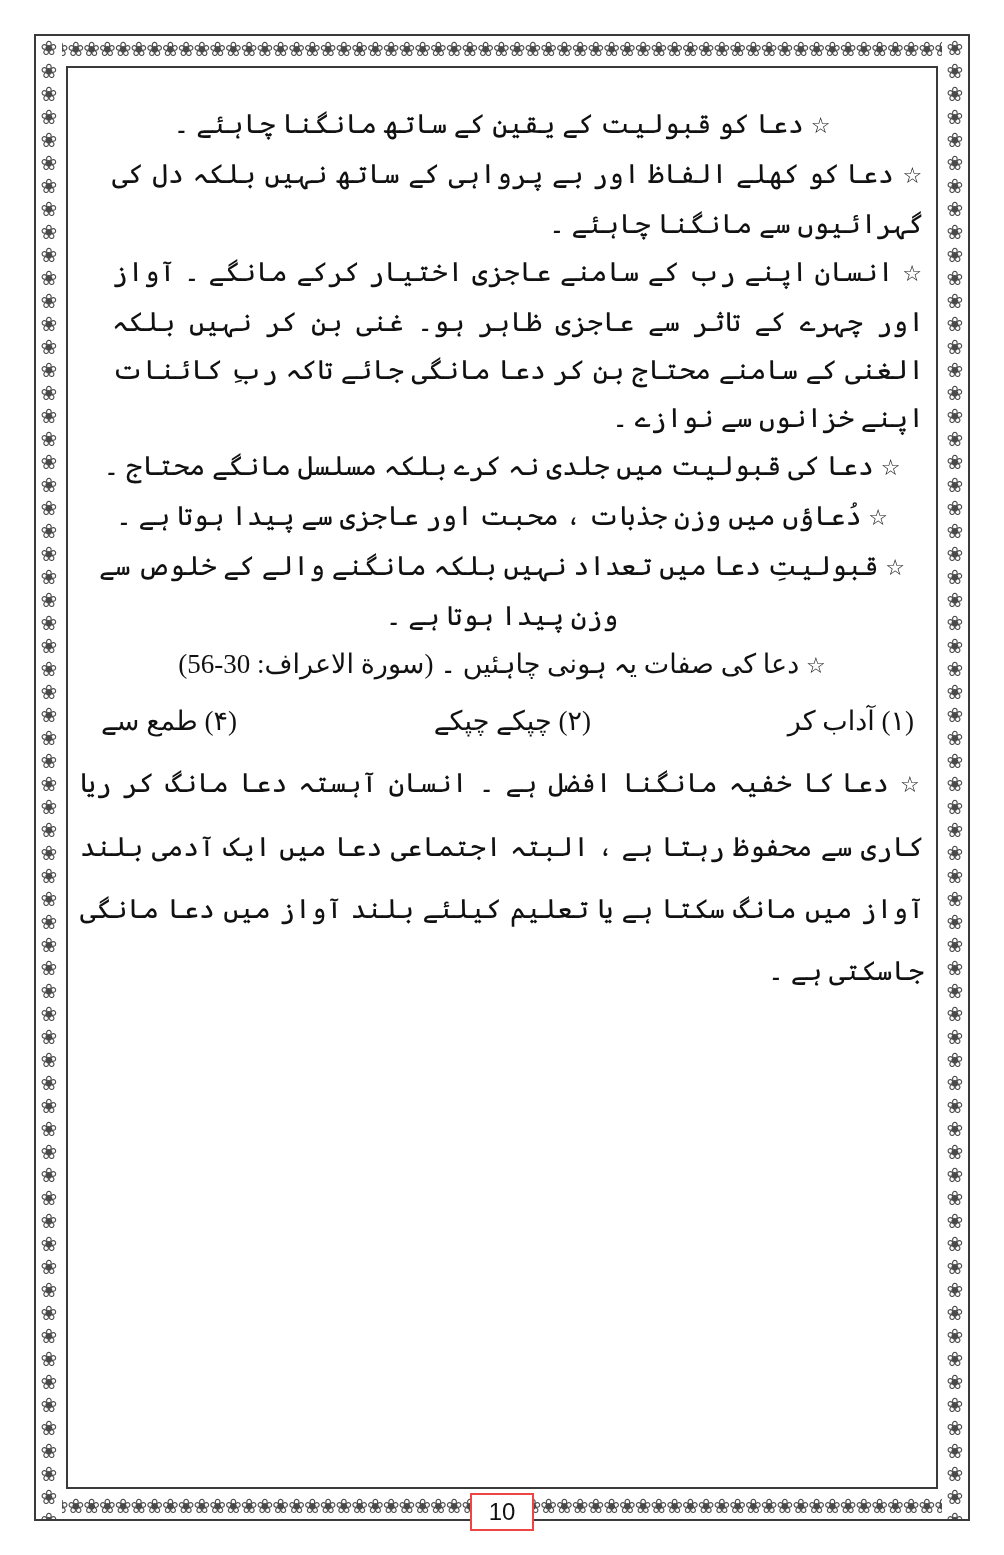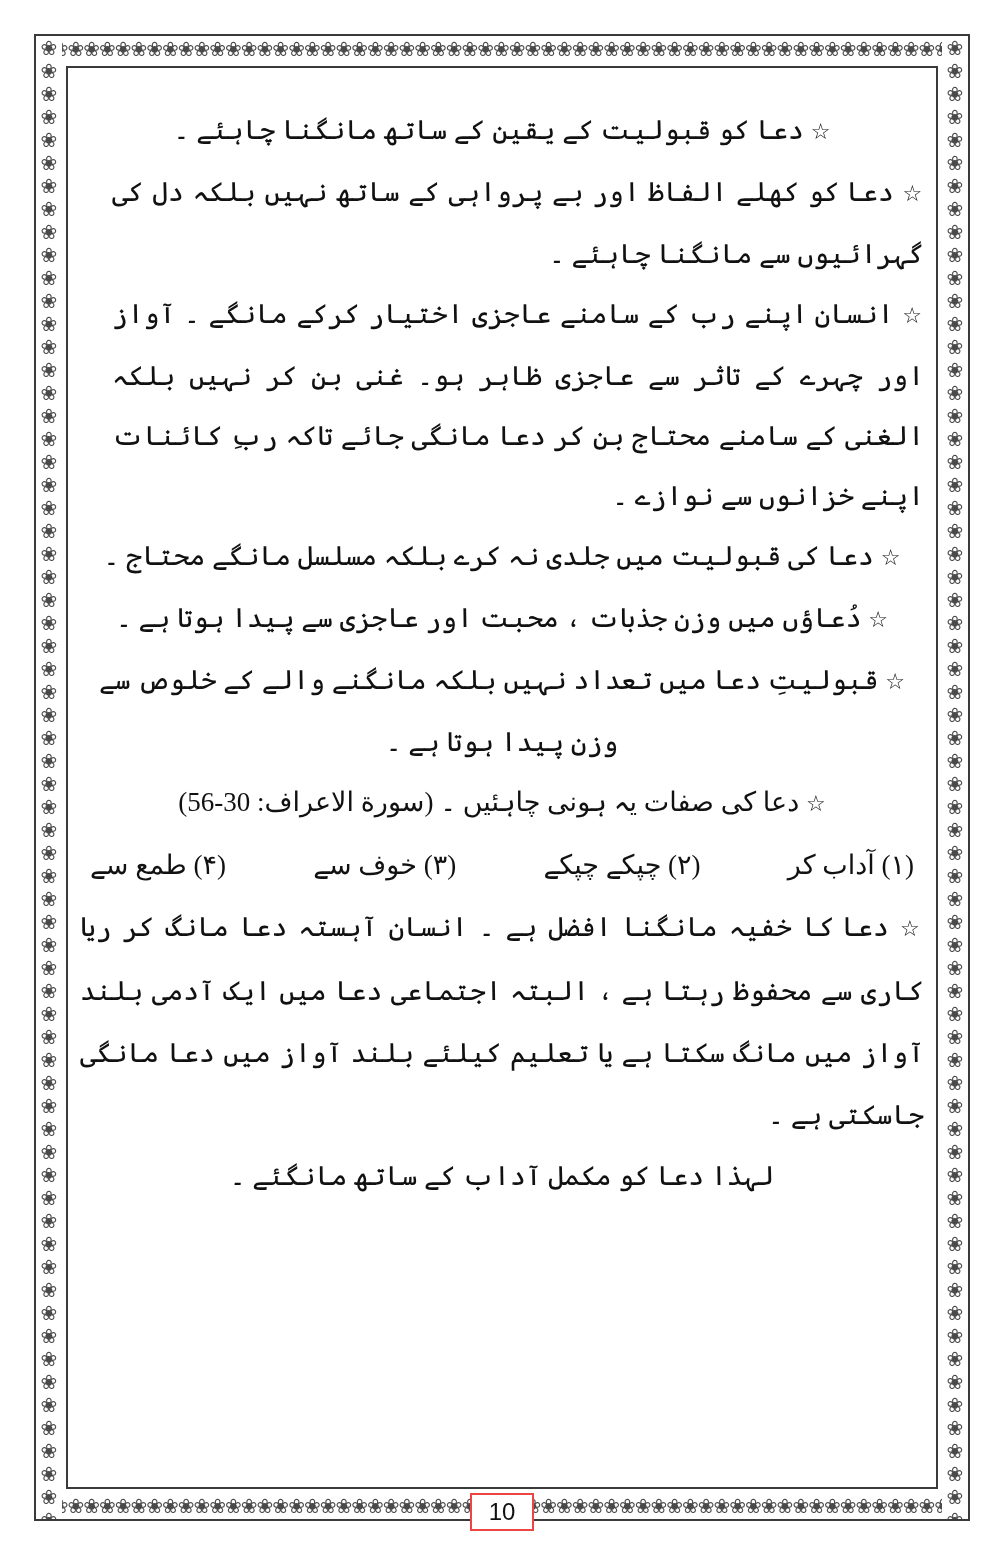--- a/index.html
+++ b/index.html
@@ -92,7 +92,7 @@
     color: #111111;
     font-family: "Liberation Serif", serif;
     font-size: 27px;
-    line-height: 60px;
+    line-height: 48px;
     white-space: normal;
   }
 

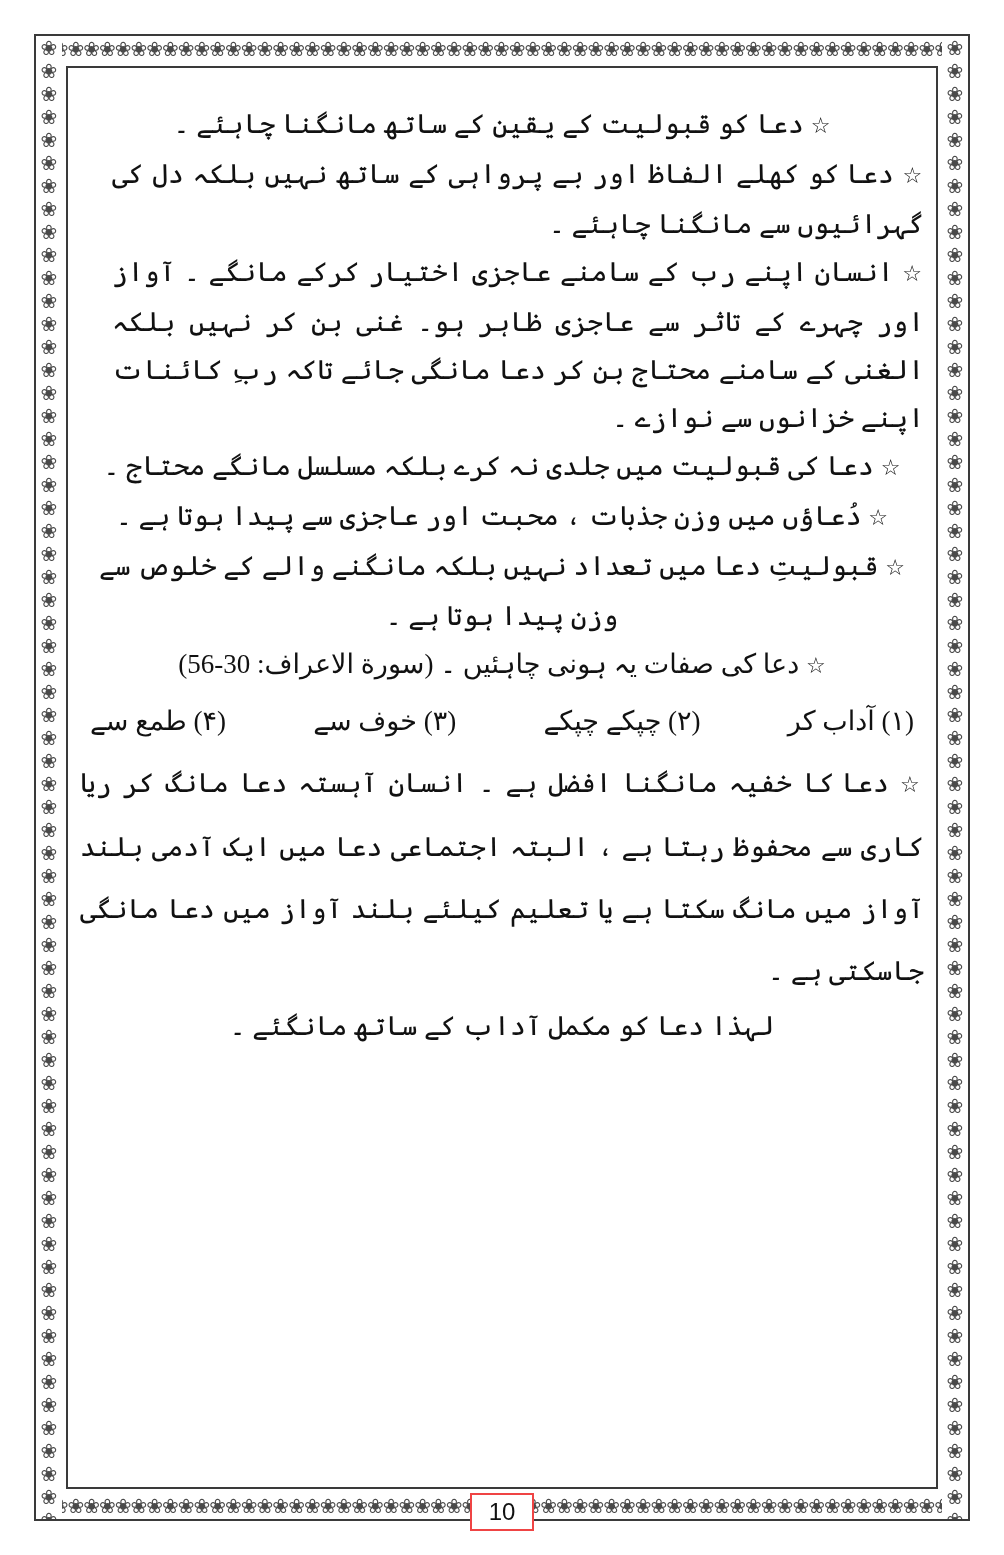--- a/index.html
+++ b/index.html
@@ -114,7 +114,7 @@
     color: #111111;
     padding: 0 10px;
   }
-  .numbered-row .cell { white-space: nowrap; }
+  .numbered-row .cell { white-space: nowrap; margin-left: 11px; }
 
   .block-para {
     direction: rtl;

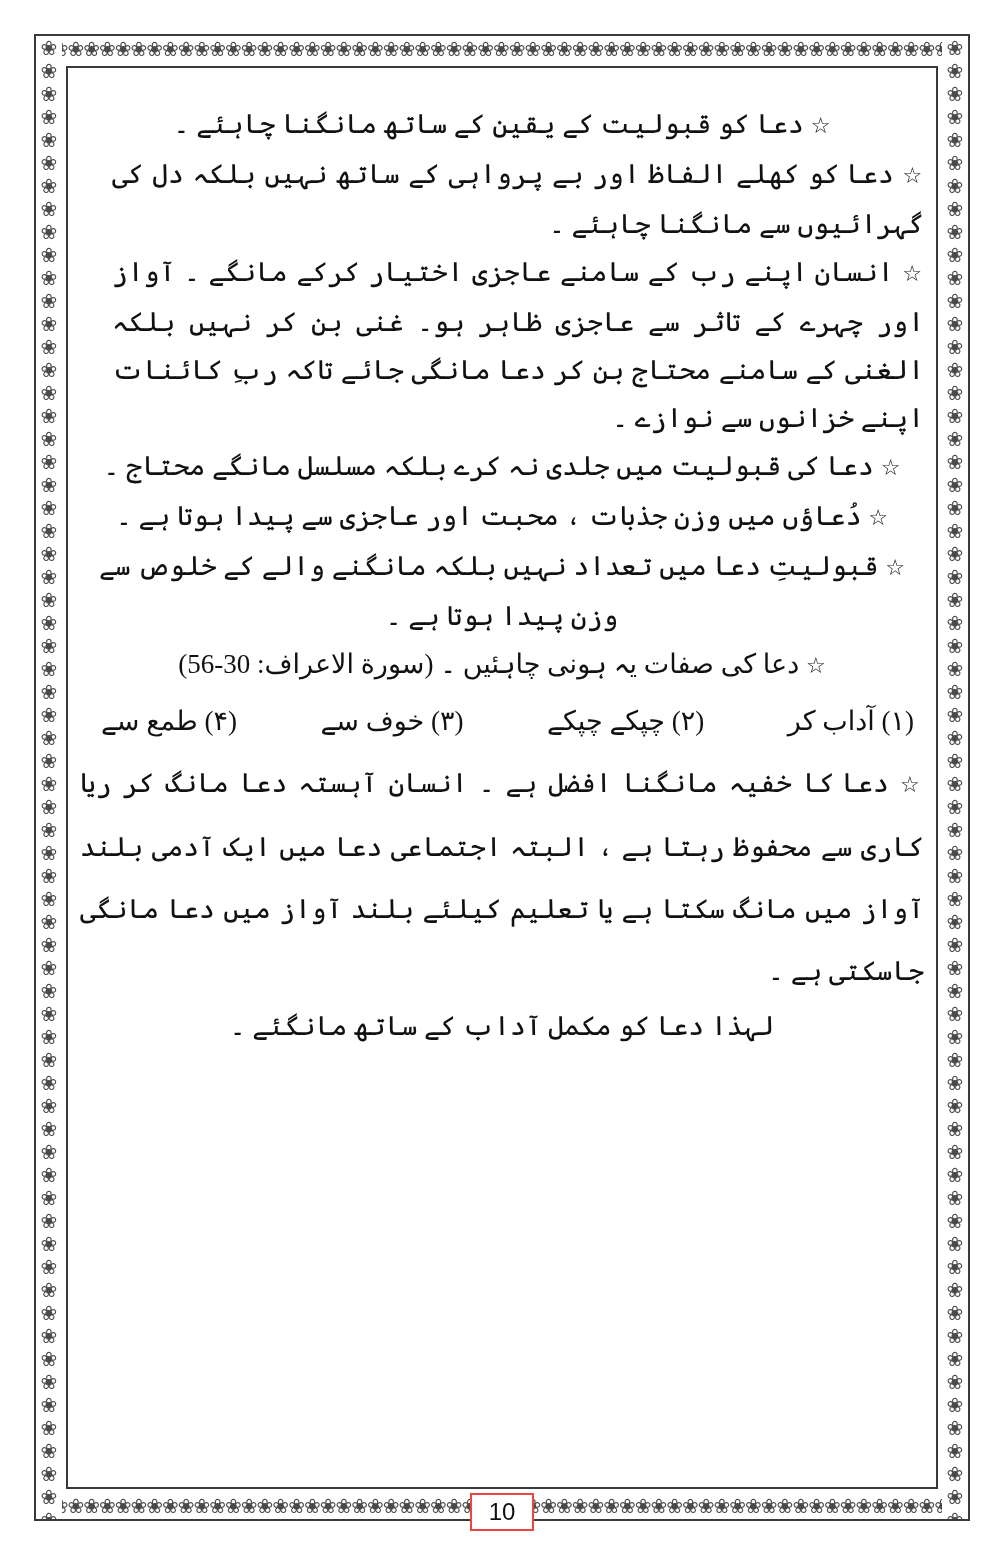--- a/index.html
+++ b/index.html
@@ -205,10 +205,6 @@
         <span>چپکے چپکے</span>
       </div>
       <div class="cell">
-        <span>(۳)</span>
-        <span>خوف سے</span>
-      </div>
-      <div class="cell">
         <span>(۴)</span>
         <span>طمع سے</span>
       </div>

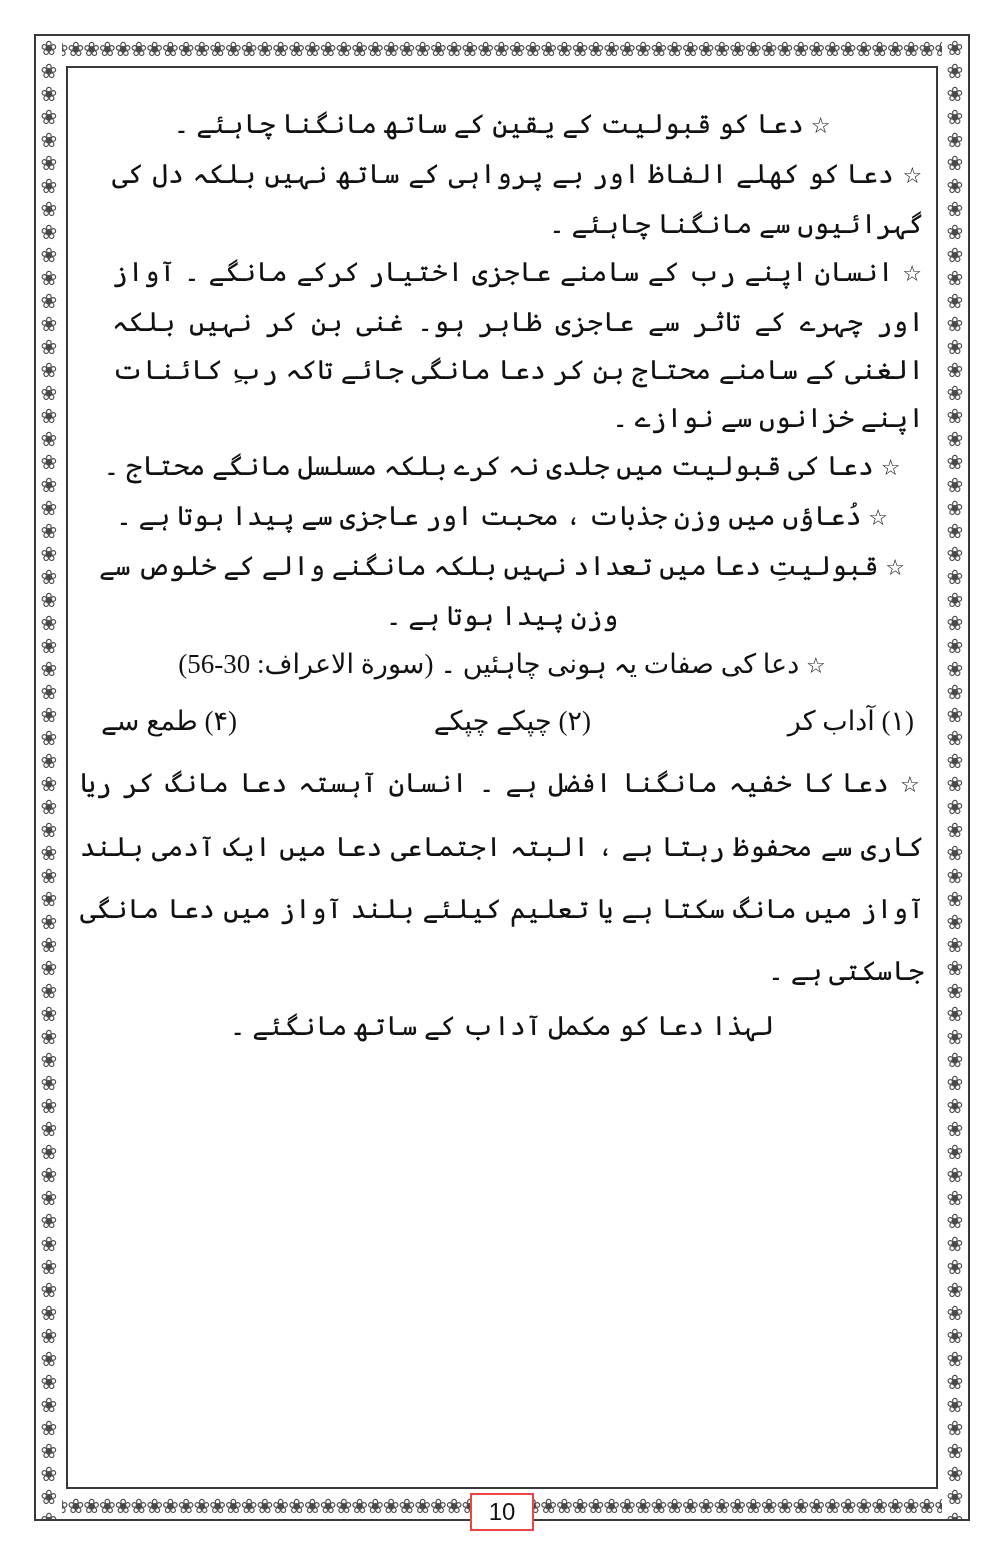--- a/index.html
+++ b/index.html
@@ -215,9 +215,6 @@
       <span>دعا کا خفیہ مانگنا افضل ہے ۔ انسان آہستہ دعا مانگ کر ریا کاری سے محفوظ رہتا ہے ، البتہ اجتماعی دعا میں ایک آدمی بلند آواز میں مانگ سکتا ہے یا تعلیم کیلئے بلند آواز میں دعا مانگی جاسکتی ہے ۔</span>
     </div>
 
-    <div class="line center">
-      <span>لہذا دعا کو مکمل آداب کے ساتھ مانگئے ۔</span>
-    </div>
 
   </div>
 

